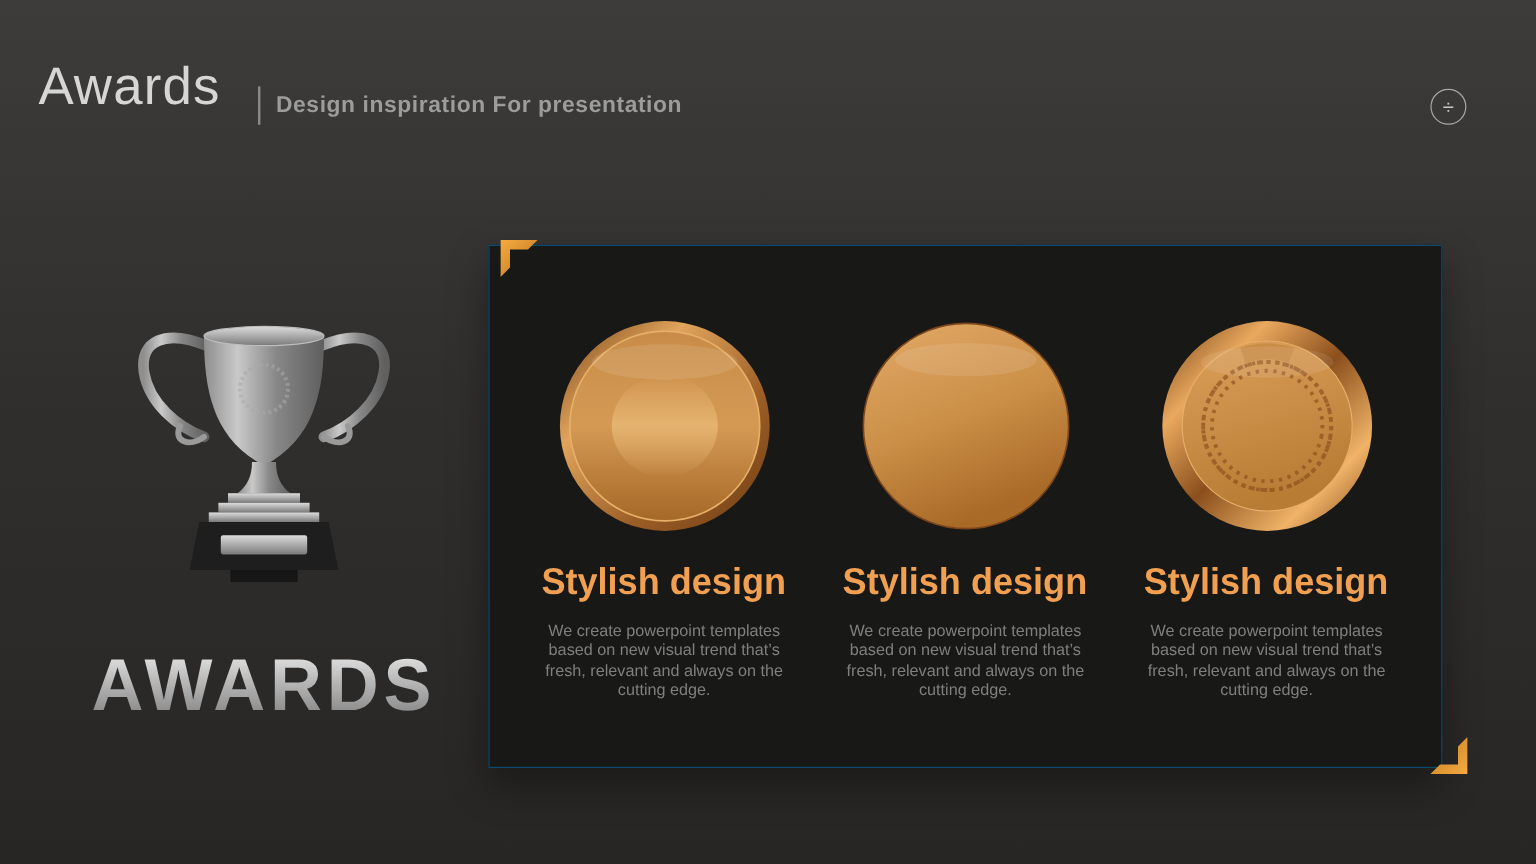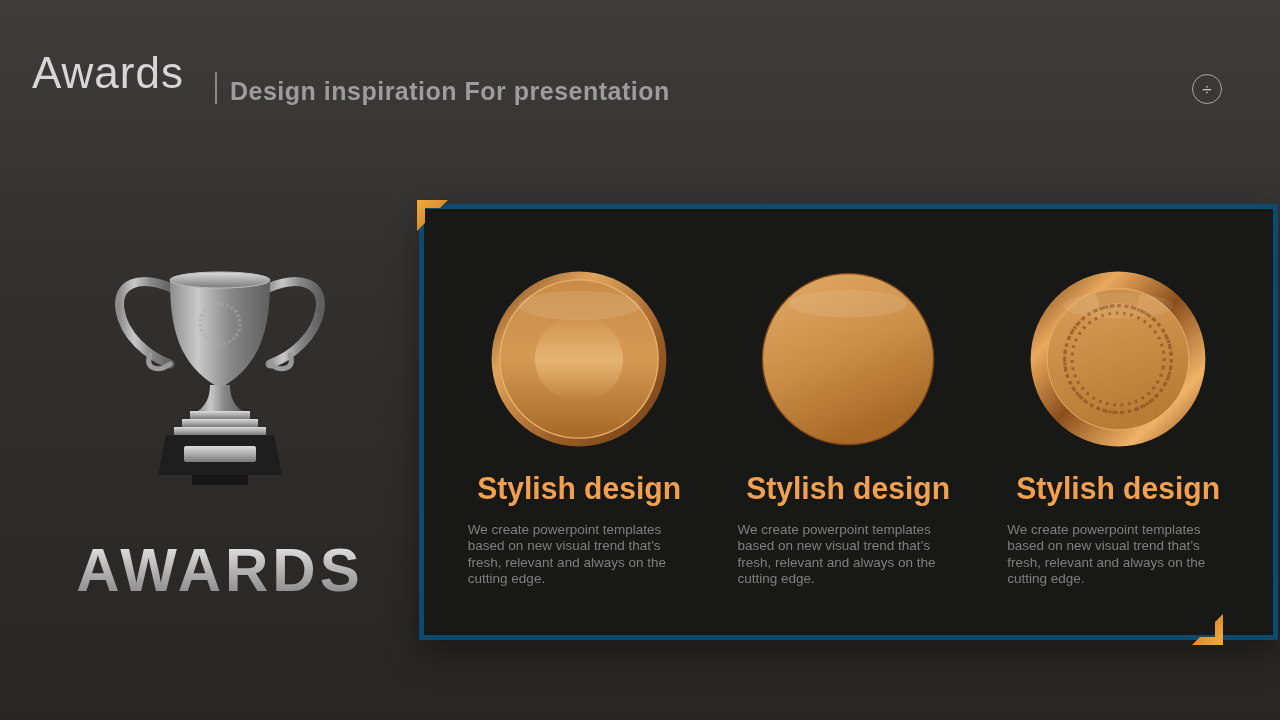--- a/index.html
+++ b/index.html
@@ -19,7 +19,7 @@
   }
   .hdr-subtitle{
     position:absolute; left:230px; top:45px;
-    font-size:25px; font-weight:700; letter-spacing:0.5px; color:#9c9c9c;
+    font-size:19px; font-weight:700; letter-spacing:0.5px; color:#9c9c9c;
   }
   .circle-btn{
     position:absolute; left:1192px; top:42px; width:30px; height:30px;

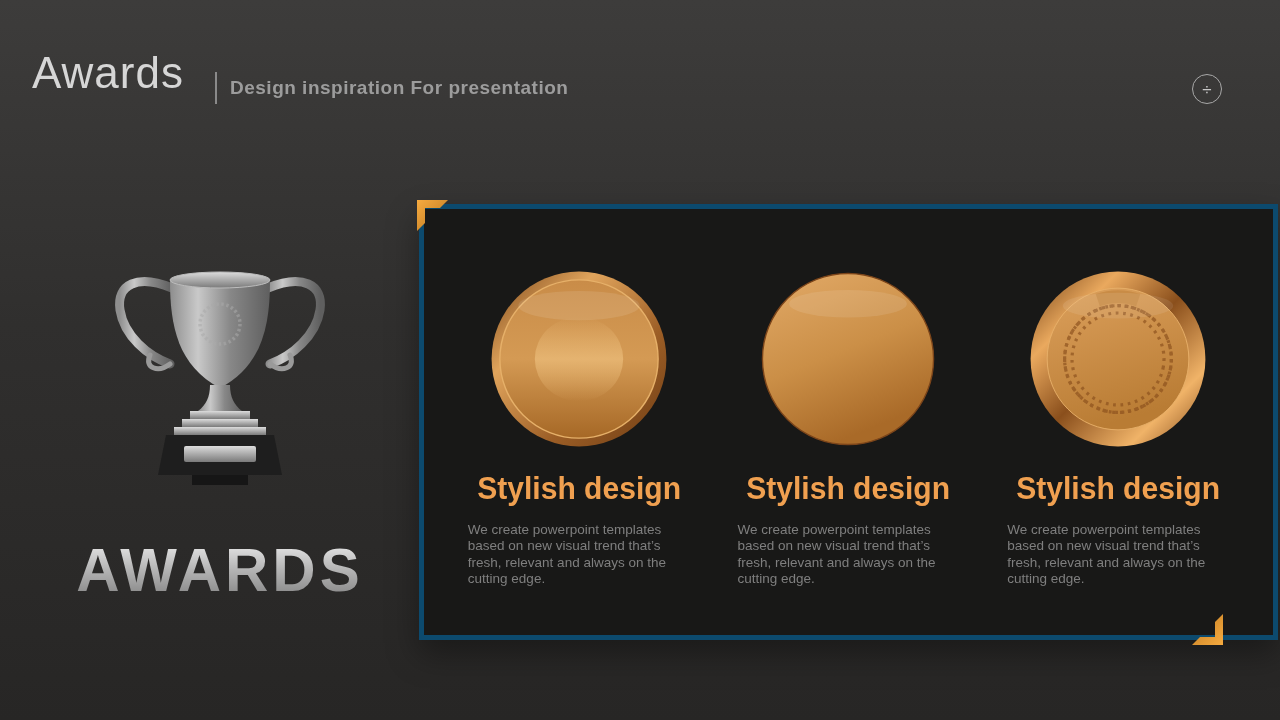--- a/index.html
+++ b/index.html
@@ -38,8 +38,8 @@
   }
   
   .panel{
-    position:absolute; left:419px; top:172px; width:859px; height:436px;
-    background:#181817; border:5px solid #0c4a6e;
+    position:absolute; left:407px; top:172px; width:795px; height:436px;
+    background:#181817; border:1px solid #0c4a6e;
     box-shadow:0 14px 30px rgba(0,0,0,.35);
     display:flex; justify-content:space-around; align-items:flex-start;
     padding:58px 20px 0 20px;

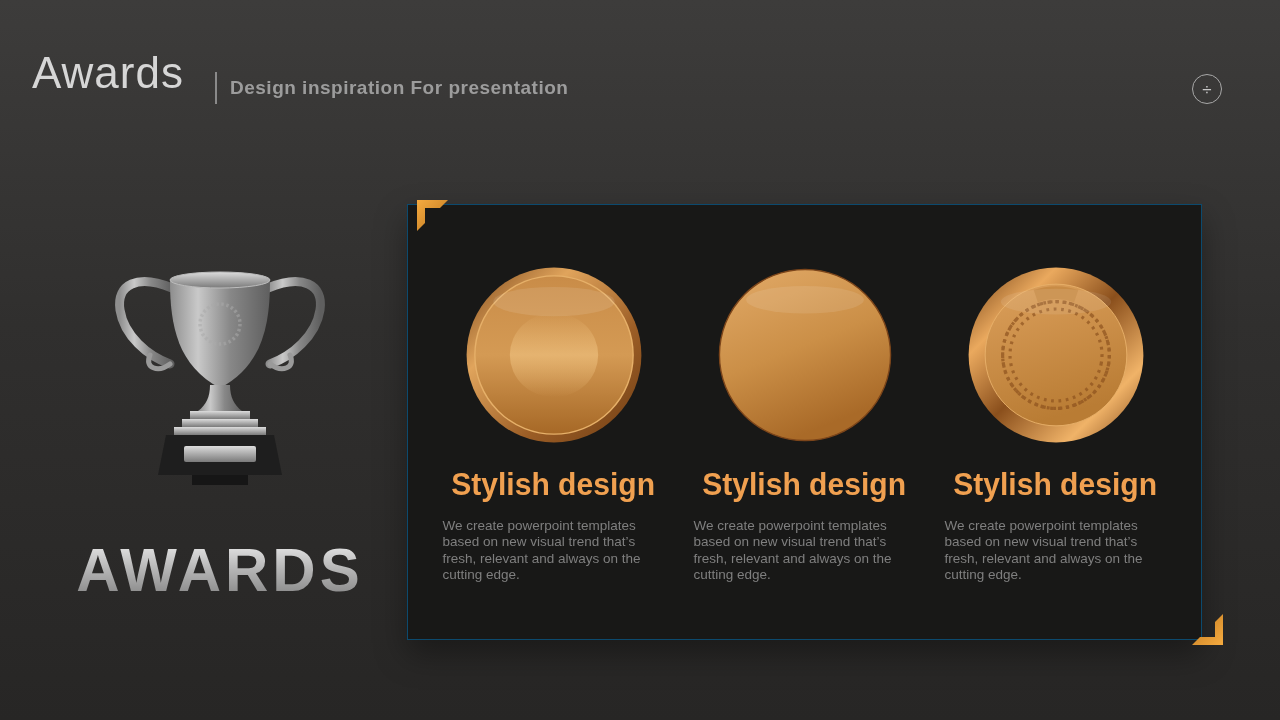--- a/index.html
+++ b/index.html
@@ -54,7 +54,7 @@
     color:#f0a050; transform:scaleX(.97); white-space:nowrap;
   }
   .card-body{
-    margin-top:15px; width:222px; 
+    margin-top:15px; width:222px; text-align:center;
     font-size:13.5px; line-height:1.22; color:#7f7f7f;
   }
 </style>

